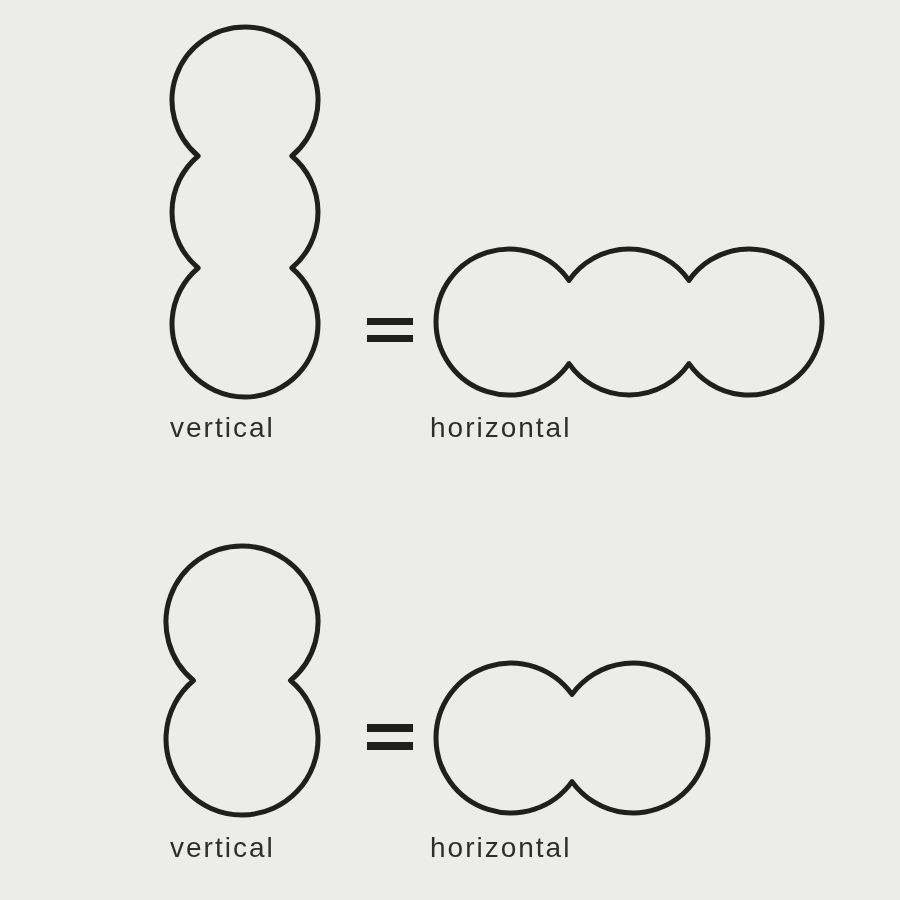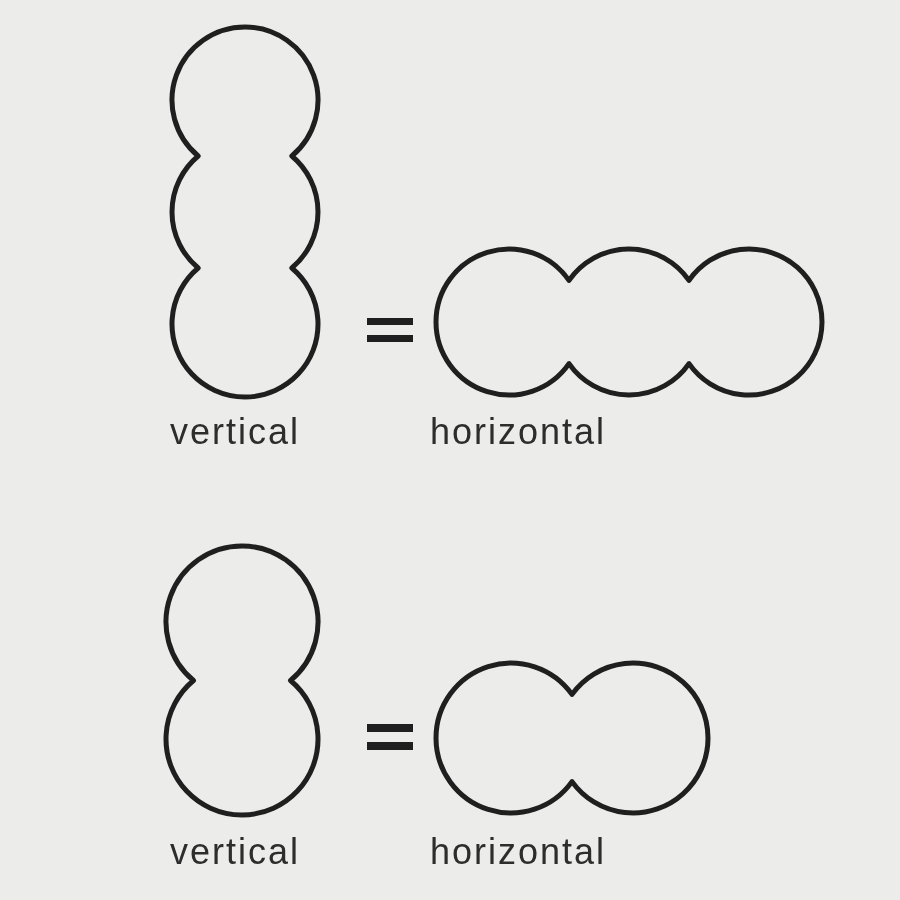--- a/index.html
+++ b/index.html
@@ -27,7 +27,7 @@
   }
   .label {
     position: absolute;
-    font-size: 36px;
+    font-size: 28px;
     font-weight: 500;
     letter-spacing: 2px;
     line-height: 1;

